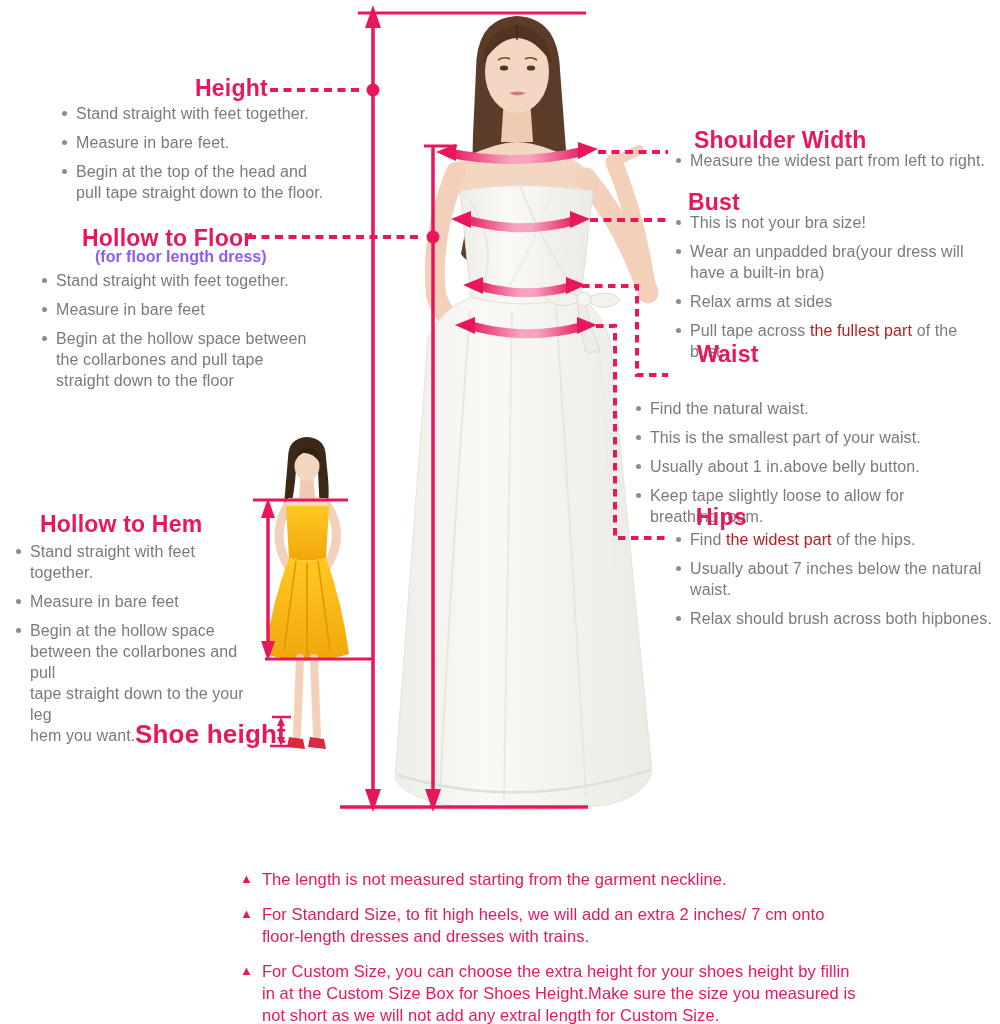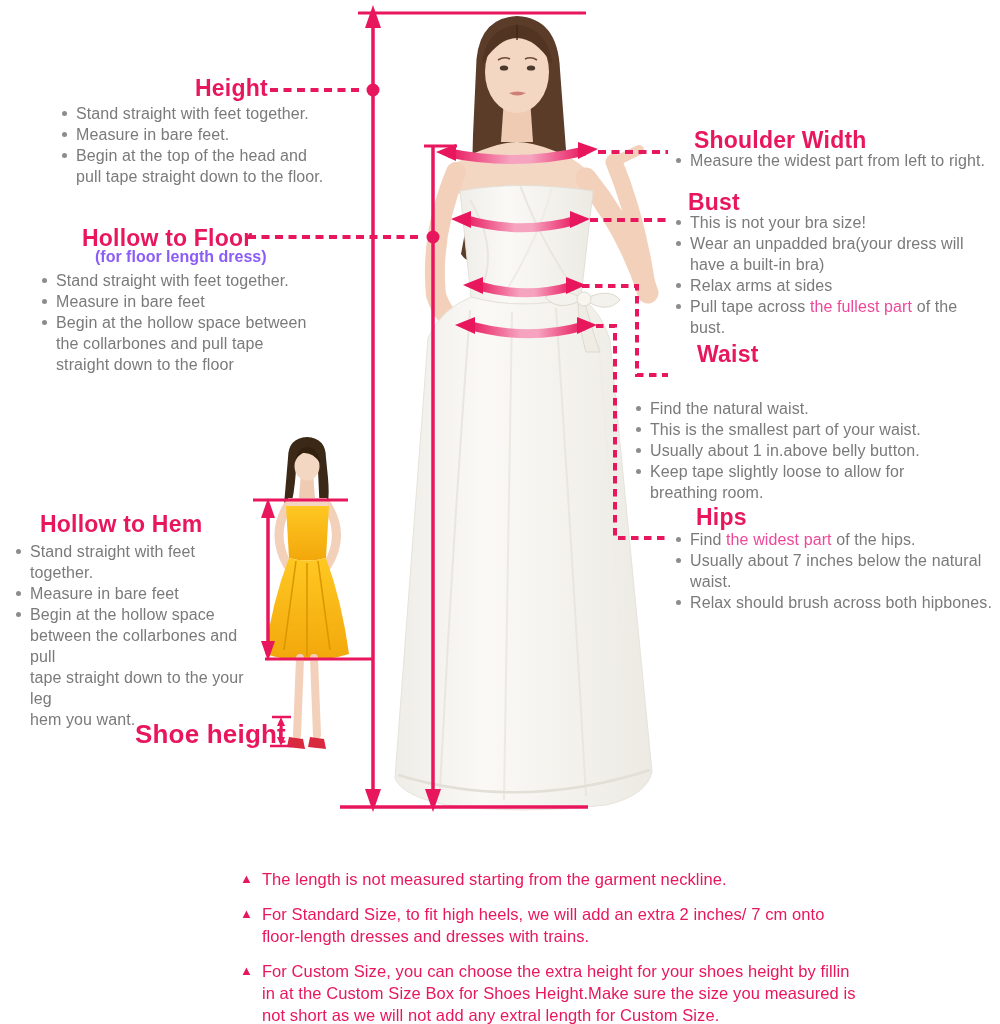--- a/index.html
+++ b/index.html
@@ -16,7 +16,7 @@
   .sec-sub{
     font-size:16px;font-weight:bold;color:#8b5cf6;white-space:nowrap;
   }
-  .bullets{display:flex;flex-direction:column;gap:0;}
+  .bullets{display:flex;flex-direction:column;gap:8px;}
   .bullet{display:flex;align-items:flex-start;gap:9px;font-size:16px;line-height:21px;}
   .bullet .txt{white-space:pre-line;letter-spacing:0.1px;}
   .dot{

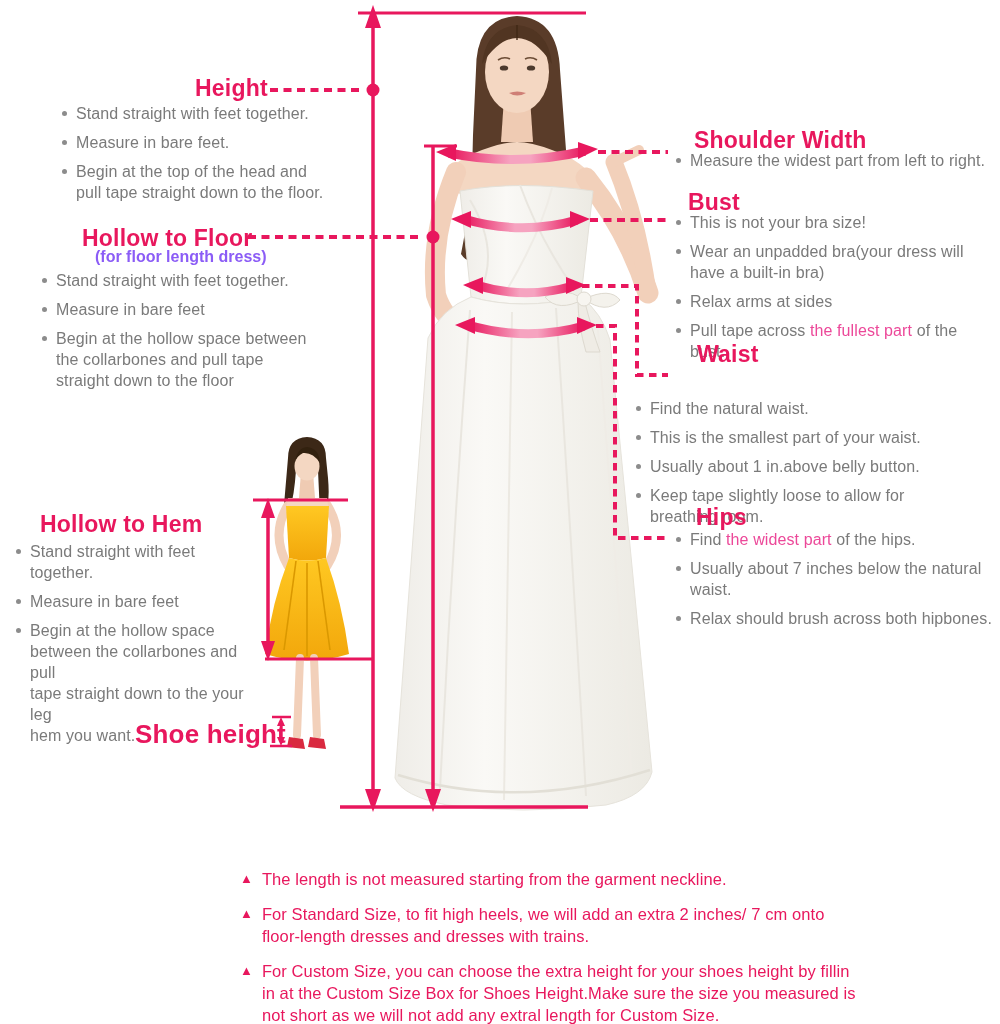--- a/index.html
+++ b/index.html
@@ -23,7 +23,7 @@
     flex:0 0 auto;width:5px;height:5px;border-radius:50%;
     background:#8c8c8c;margin-top:8px;
   }
-  .hl{color:#ec4899;}
+  .hl{color:#b91c1c;}
   .notes{display:flex;flex-direction:column;gap:13px;}
   .note{display:flex;align-items:flex-start;gap:9px;
     font-size:16.5px;line-height:22px;color:#e8175d;}

